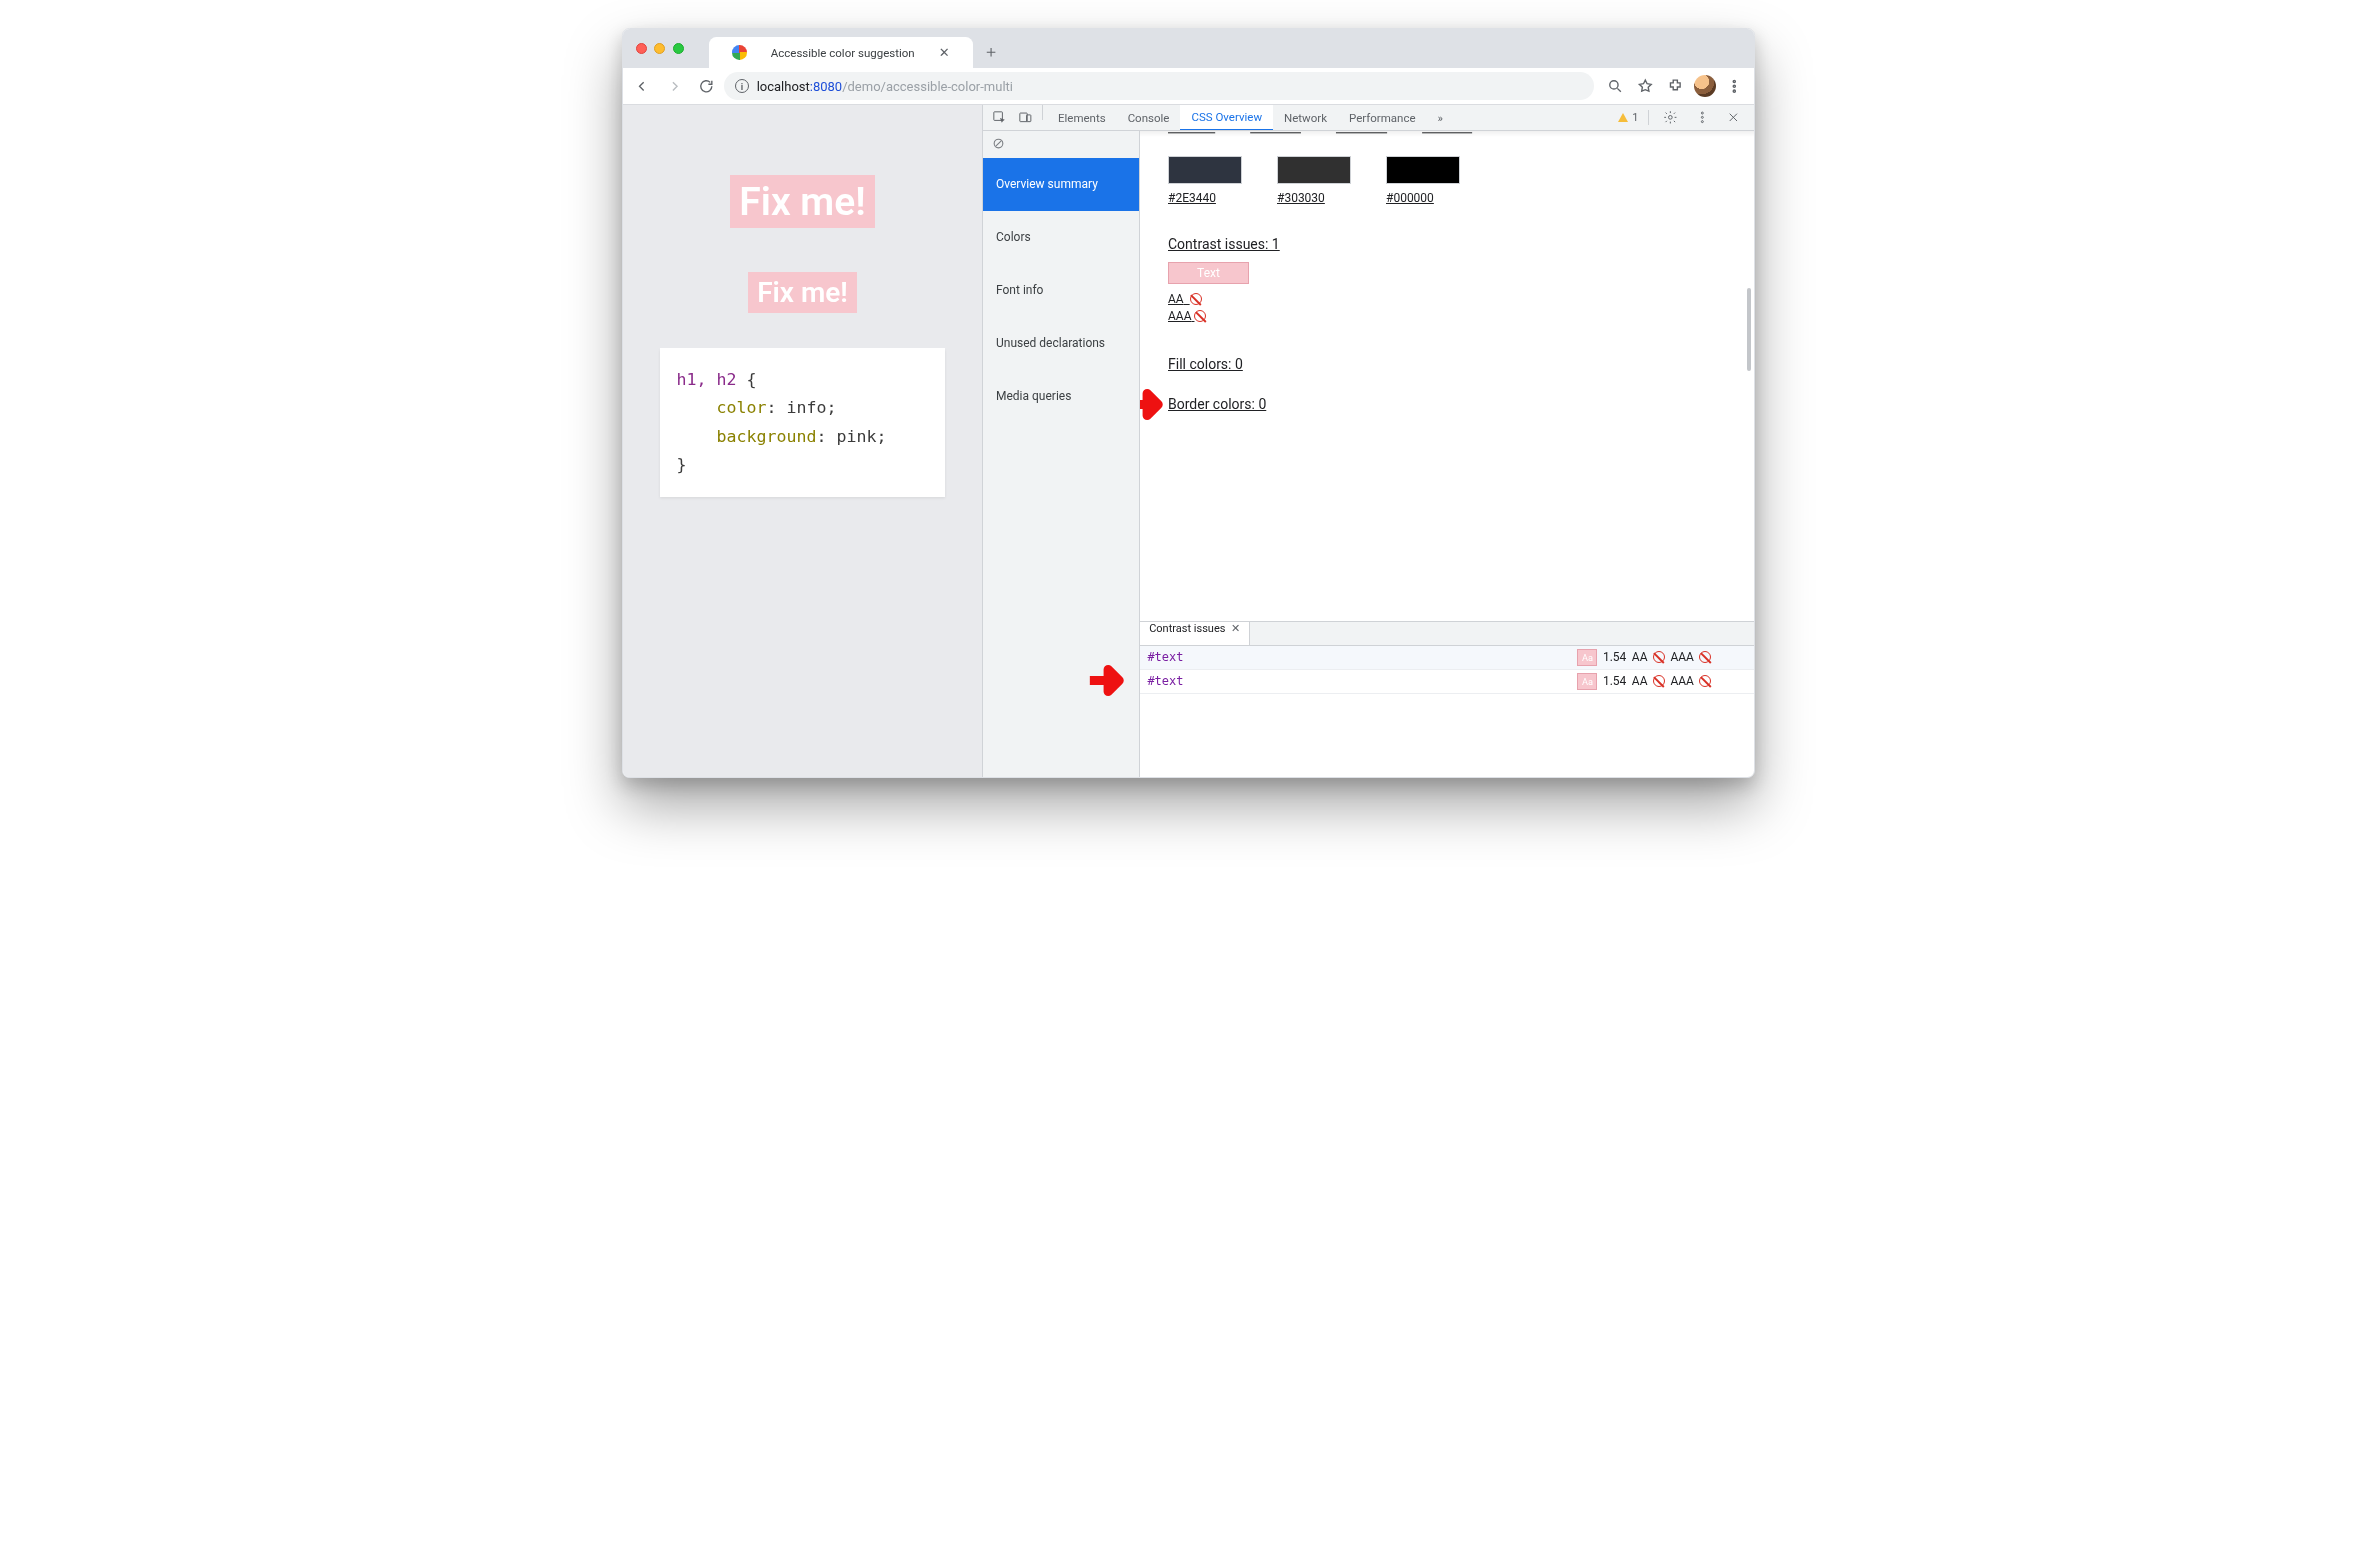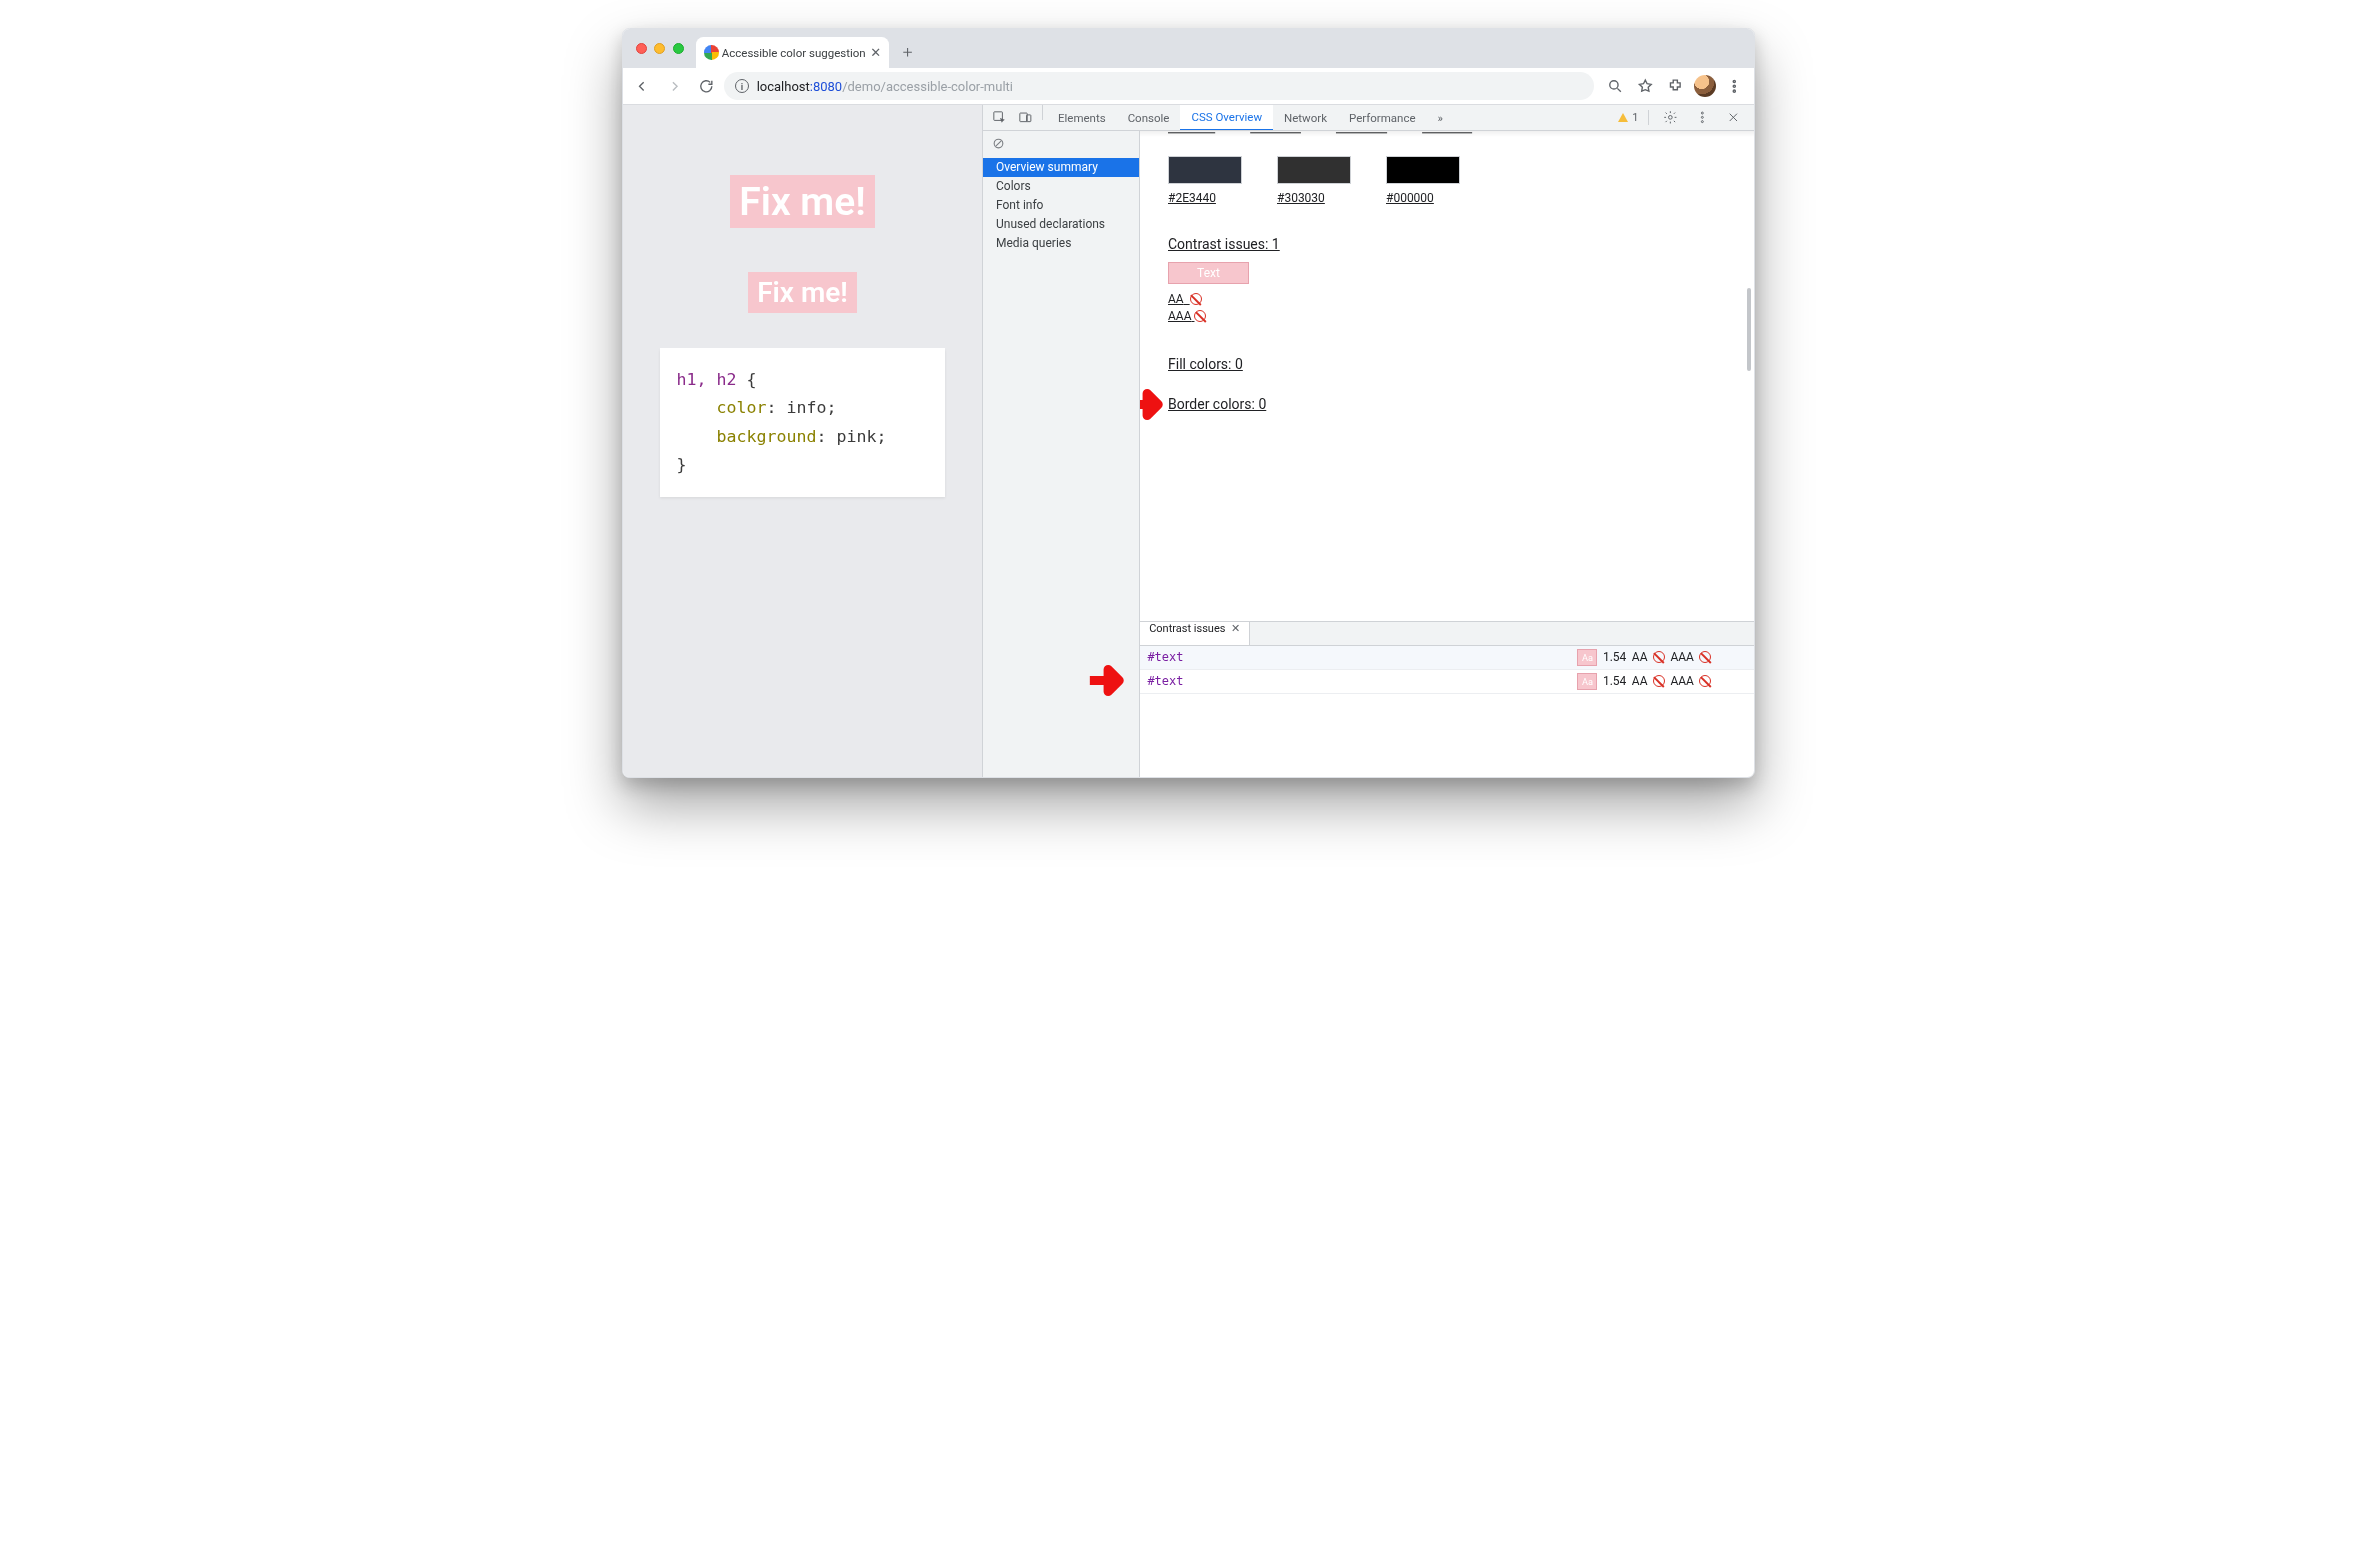--- a/index.html
+++ b/index.html
@@ -37,8 +37,8 @@
     .dot.green{background:#28c840;border:0.5px solid #1bad2e;}
     .tab {
       background:#fff; height:31px; border-radius:7.4px 7.4px 0 0;
-      display:flex; align-items:center; gap:3px; padding:0 8px;
-      font-size:11.5px; color:#3c4043; position:relative; margin-left:5px;
+      display:flex; align-items:center; gap:24px; padding:0 23px;
+      font-size:11.5px; color:#3c4043; position:relative; margin-left:18px;
       min-width: 193px;
     }
     .tab .favicon{width:14.7px;height:14.7px;border-radius:50%;background:conic-gradient(#ea4335 0 25%,#fbbc05 0 50%,#34a853 0 75%,#4285f4 0);}

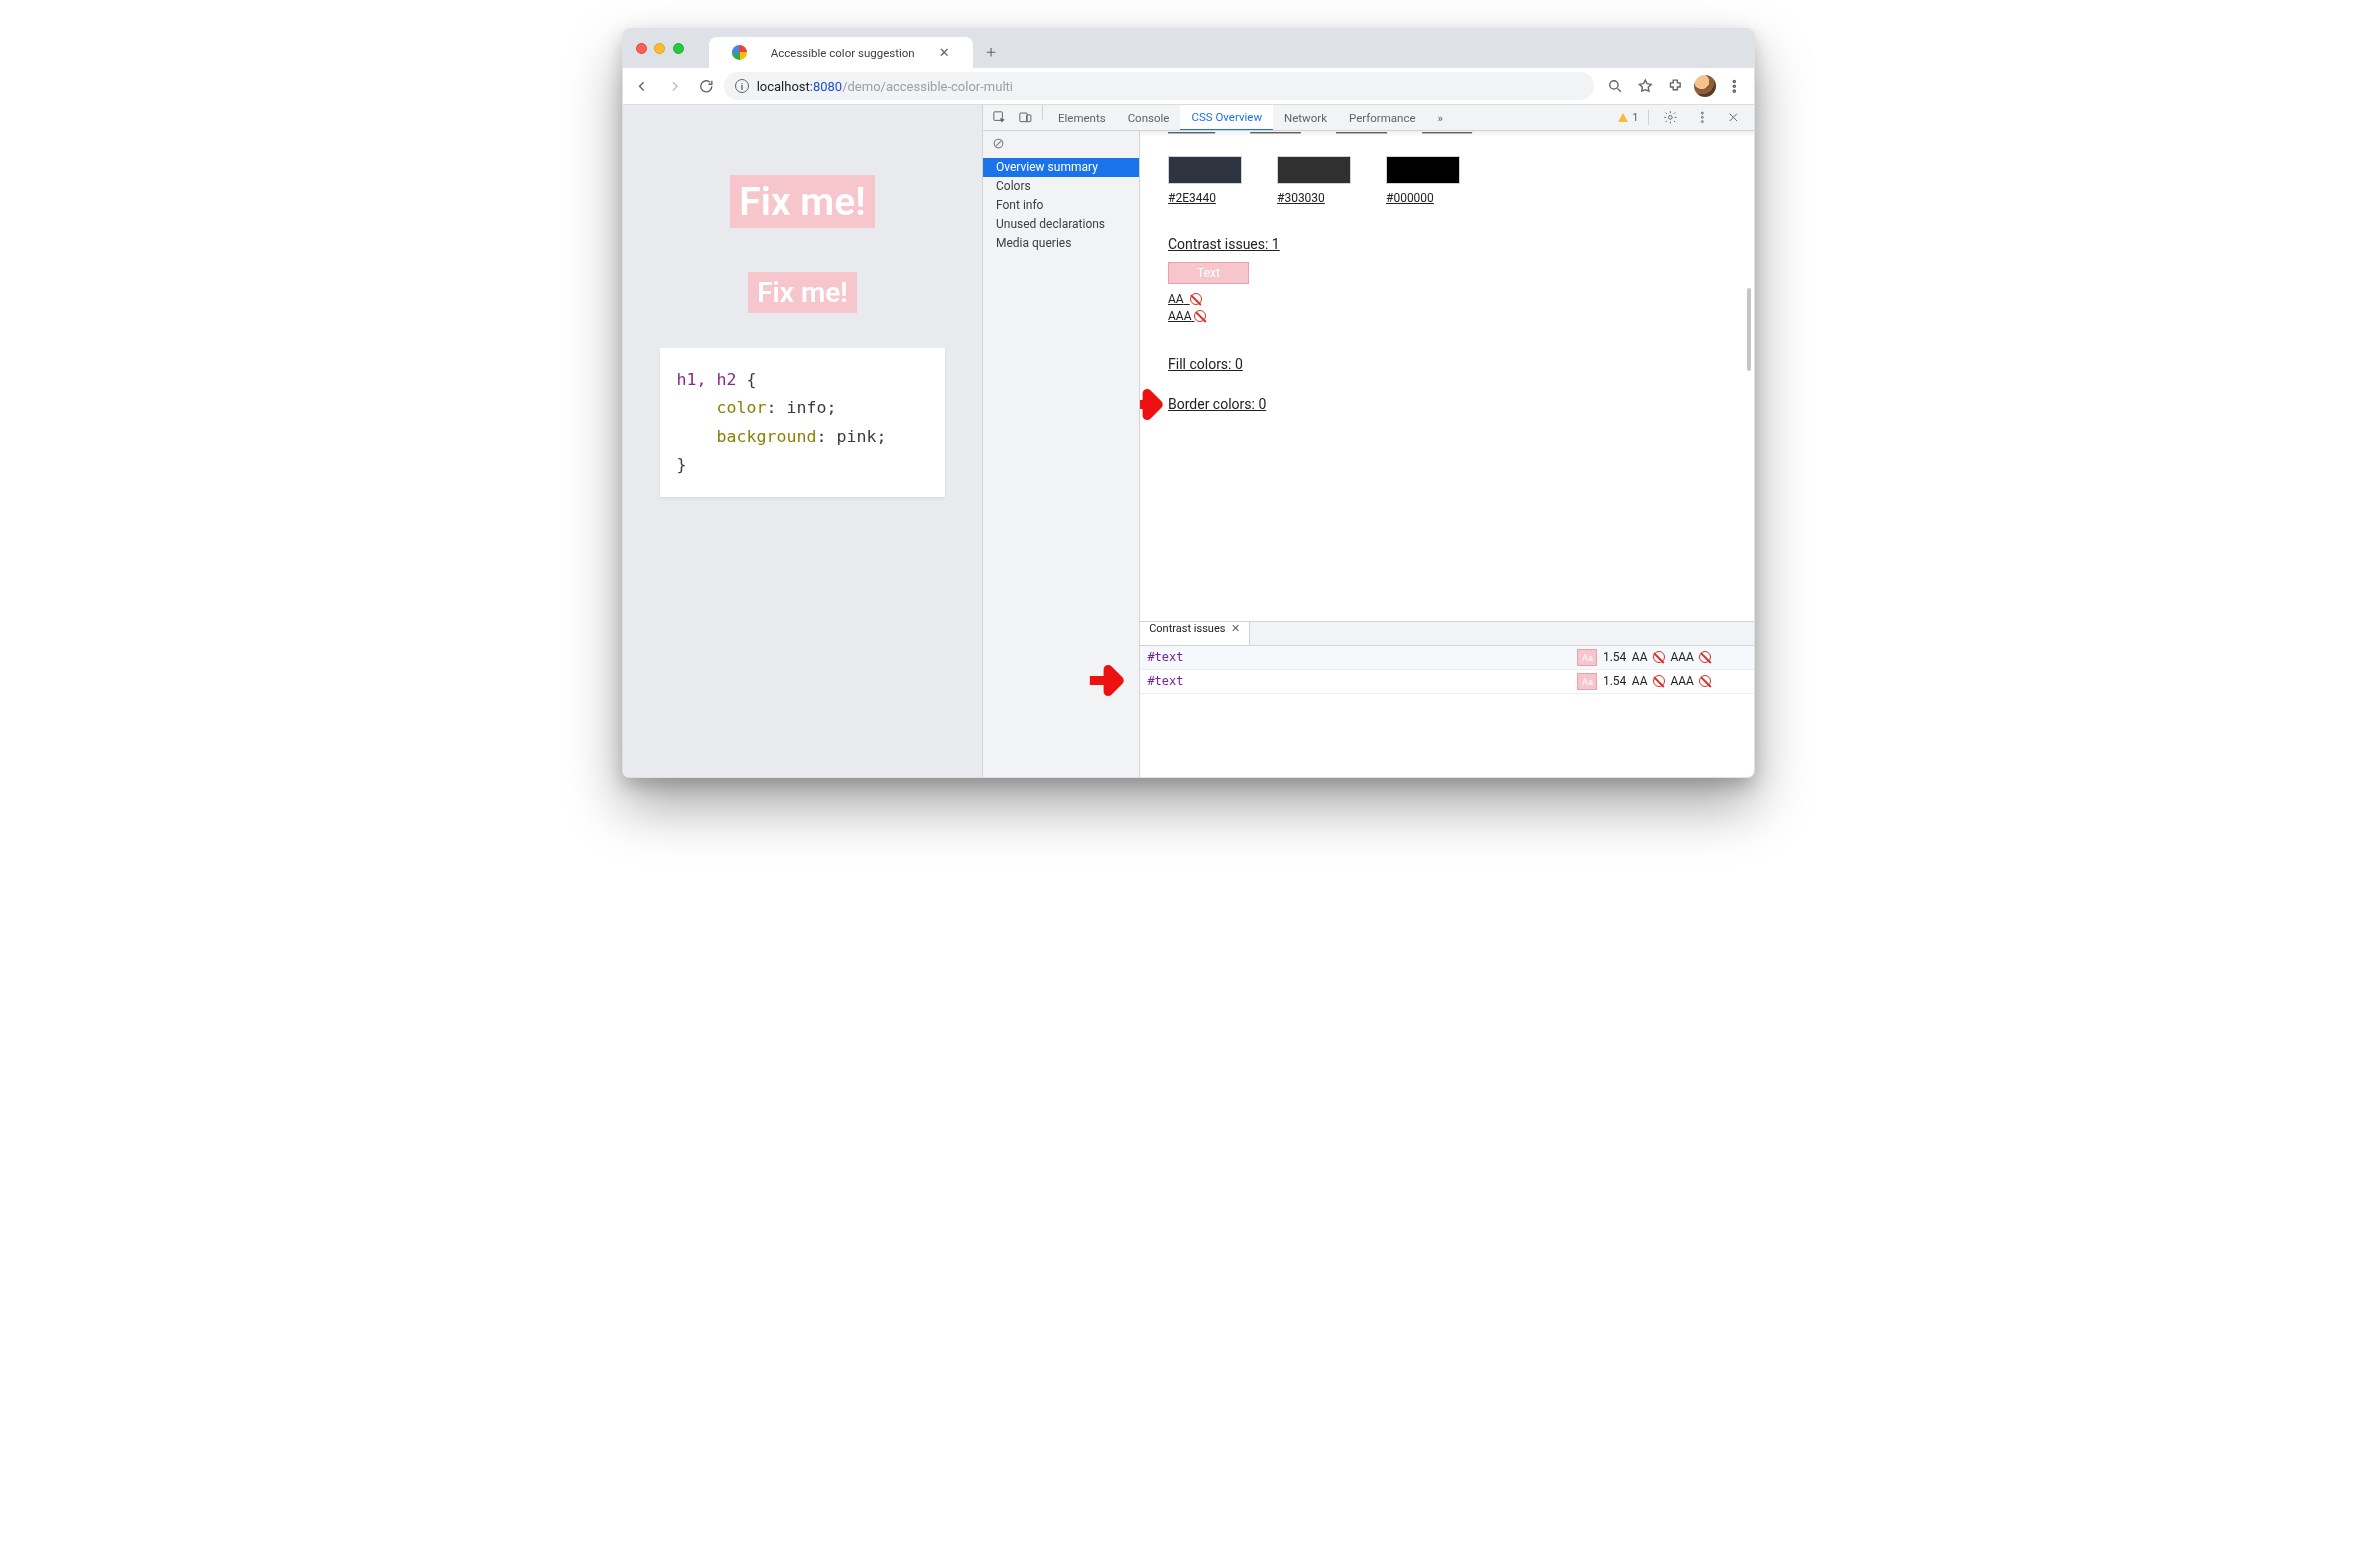--- a/index.html
+++ b/index.html
@@ -91,7 +91,7 @@
     .cssov-sidebar{width:157px;border-right:0.9px solid #d0d3d7;background:#f1f3f4;display:flex;flex-direction:column;font-size:12px;color:#3c4043;}
     .cssov-sidebar .nope{padding:5.5px 9.2px;}
     .cssov-sidebar .nope svg{width:13px;height:13px;}
-    .side-item{padding:2px 13px;line-height:1.25;}
+    .side-item{padding:19px 13px;line-height:1.25;}
     .side-item.active{background:#1a73e8;color:#fff;}
     .cssov-main{flex:1;display:flex;flex-direction:column;min-width:0;}
     .cssov-scroll{flex:1;overflow:auto;padding:0 0 22px 28px;position:relative;text-decoration:underline;}

